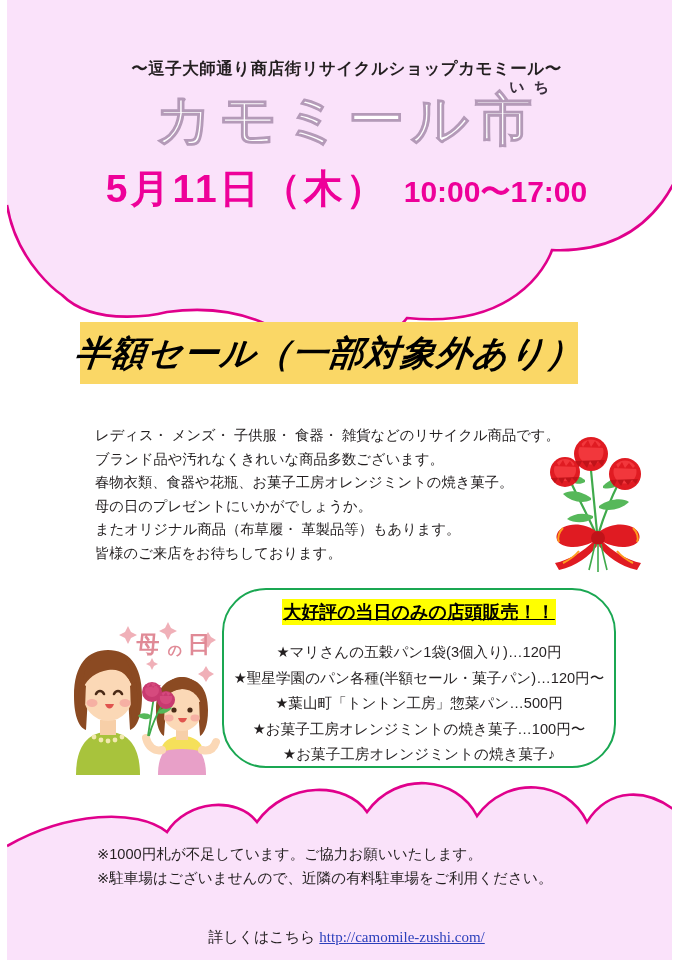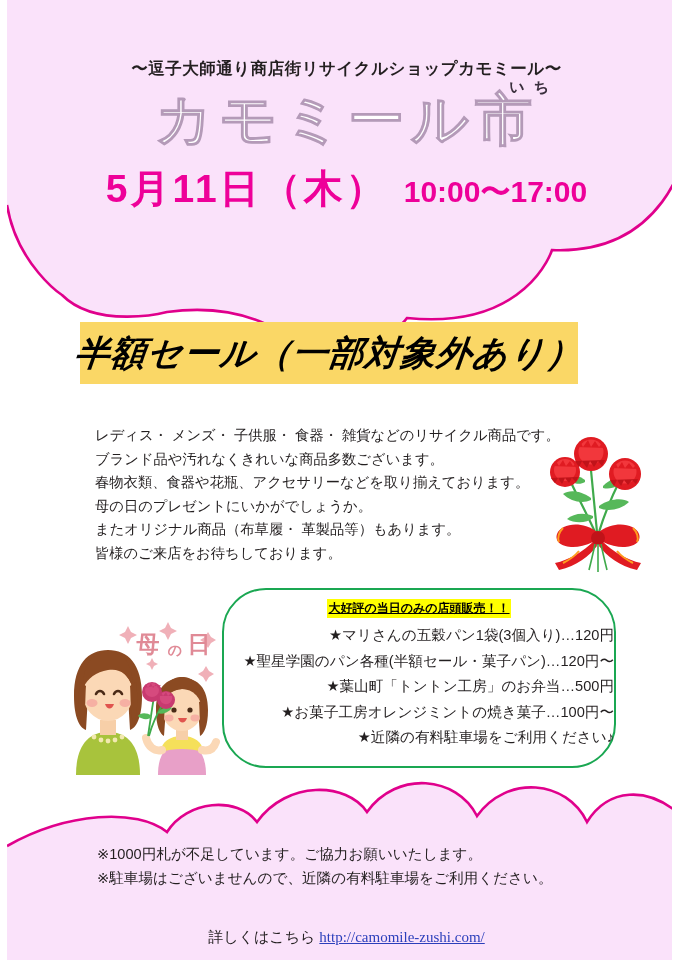--- a/index.html
+++ b/index.html
@@ -150,7 +150,7 @@
   <div id="body-copy">
     <div class="ln">レディス・ メンズ・ 子供服・ 食器・ 雑貨などのリサイクル商品です。</div>
     <div class="ln">ブランド品や汚れなくきれいな商品多数ございます。</div>
-    <div class="ln">春物衣類、食器や花瓶、アクセサリーなどを取り揃えております。</div>
+    <div class="ln">春物衣類、食器や花瓶、お菓子工房オレンジミントの焼き菓子。</div>
     <div class="ln">母の日のプレゼントにいかがでしょうか。</div>
     <div class="ln">またオリジナル商品（布草履・ 革製品等）もあります。</div>
     <div class="ln">皆様のご来店をお待ちしております。</div>

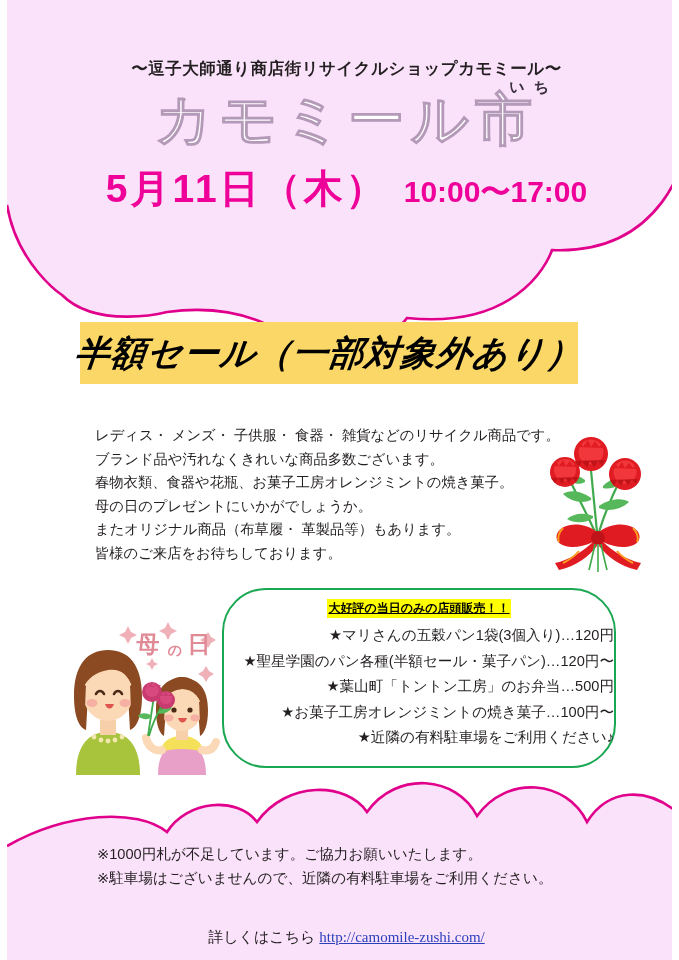--- a/index.html
+++ b/index.html
@@ -84,7 +84,7 @@
     padding-top:9px;
   }
   #promo-heading{
-    background:#ffff00;color:#000;font-size:12px;font-weight:bold;
+    background:#ffff00;color:#000;font-size:18px;font-weight:bold;
     text-decoration:underline;padding:1px 1px;white-space:nowrap;
     margin-bottom:5px;
   }

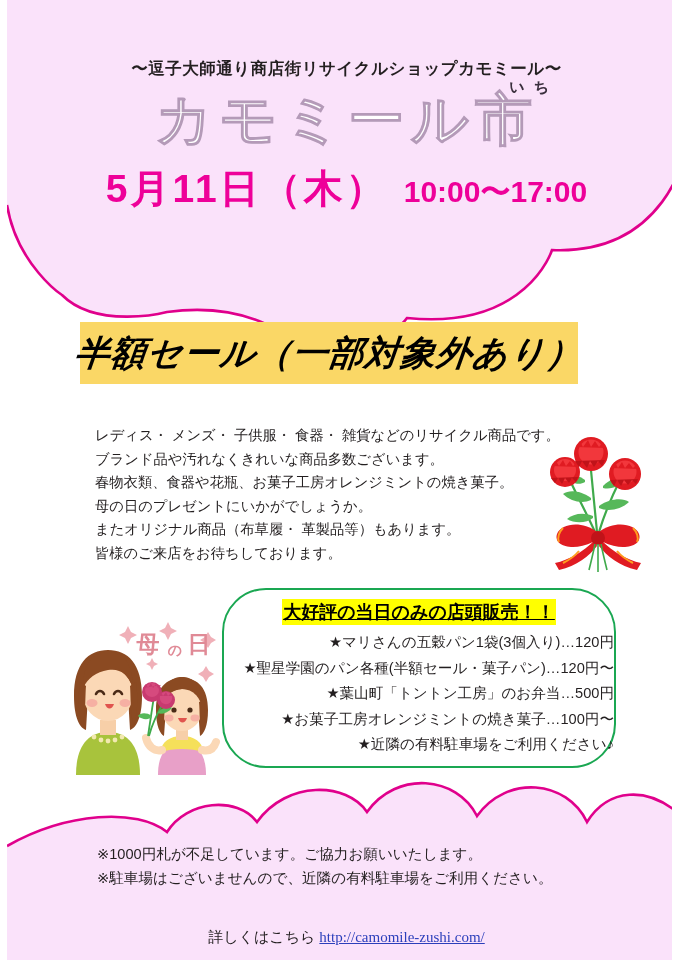--- a/index.html
+++ b/index.html
@@ -88,7 +88,7 @@
     text-decoration:underline;padding:1px 1px;white-space:nowrap;
     margin-bottom:5px;
   }
-  #promo-list{list-style:none;margin:0;padding:0;width:100%;text-align:right;}
+  #promo-list{list-style:none;margin:10px;padding:0;width:100%;text-align:center;}
   #promo-list li{
     font-size:14.6px;color:#231f20;line-height:25.5px;white-space:nowrap;
   }

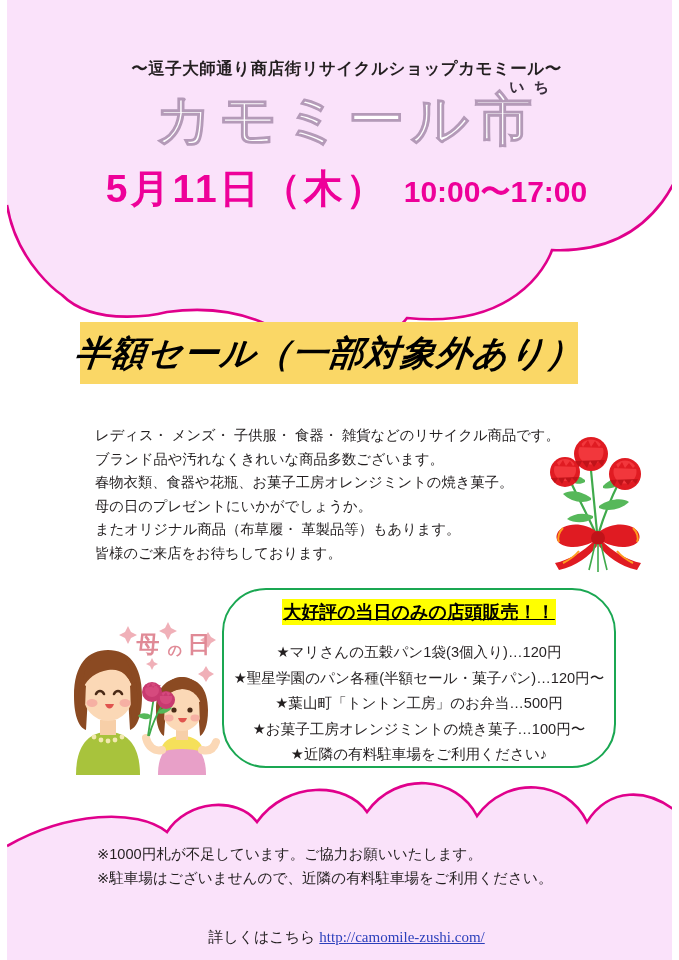--- a/index.html
+++ b/index.html
@@ -313,7 +313,7 @@
     <ul id="promo-list">
       <li>★マリさんの五穀パン1袋(3個入り)…120円</li>
       <li>★聖星学園のパン各種(半額セール・菓子パン)…120円〜</li>
-      <li>★葉山町「トントン工房」のお弁当…500円</li>
+      <li>★葉山町「トントン工房」惣菜パン…500円</li>
       <li>★お菓子工房オレンジミントの焼き菓子…100円〜</li>
       <li>★近隣の有料駐車場をご利用ください♪</li>
     </ul>

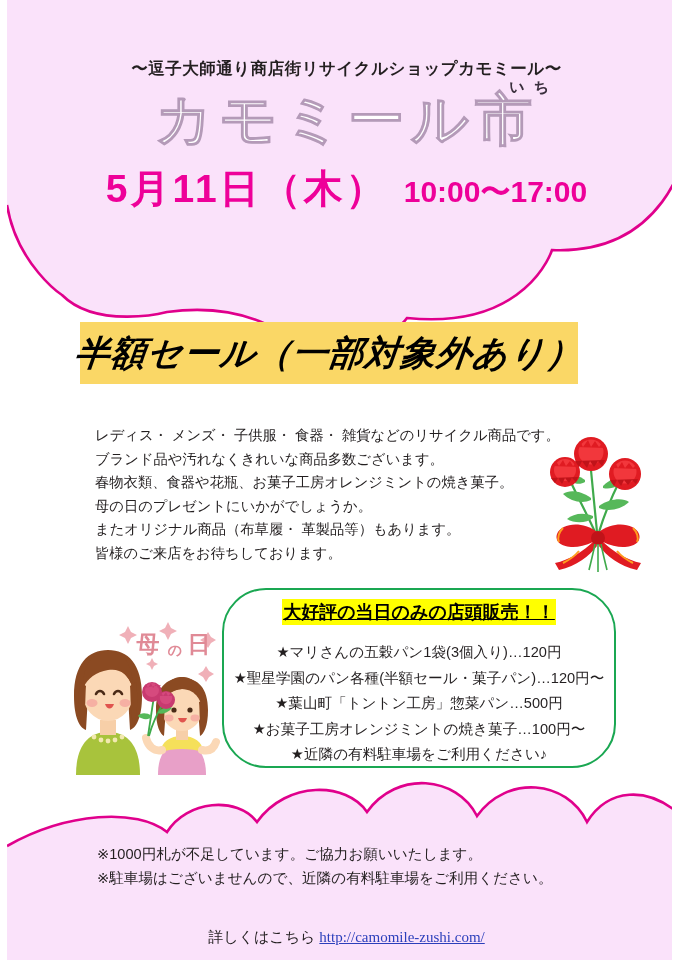--- a/index.html
+++ b/index.html
@@ -315,7 +315,7 @@
       <li>★聖星学園のパン各種(半額セール・菓子パン)…120円〜</li>
       <li>★葉山町「トントン工房」惣菜パン…500円</li>
       <li>★お菓子工房オレンジミントの焼き菓子…100円〜</li>
-      <li>★近隣の有料駐車場をご利用ください♪</li>
+      <li>★お菓子工房オレンジミントの焼き菓子♪</li>
     </ul>
   </div>
 

